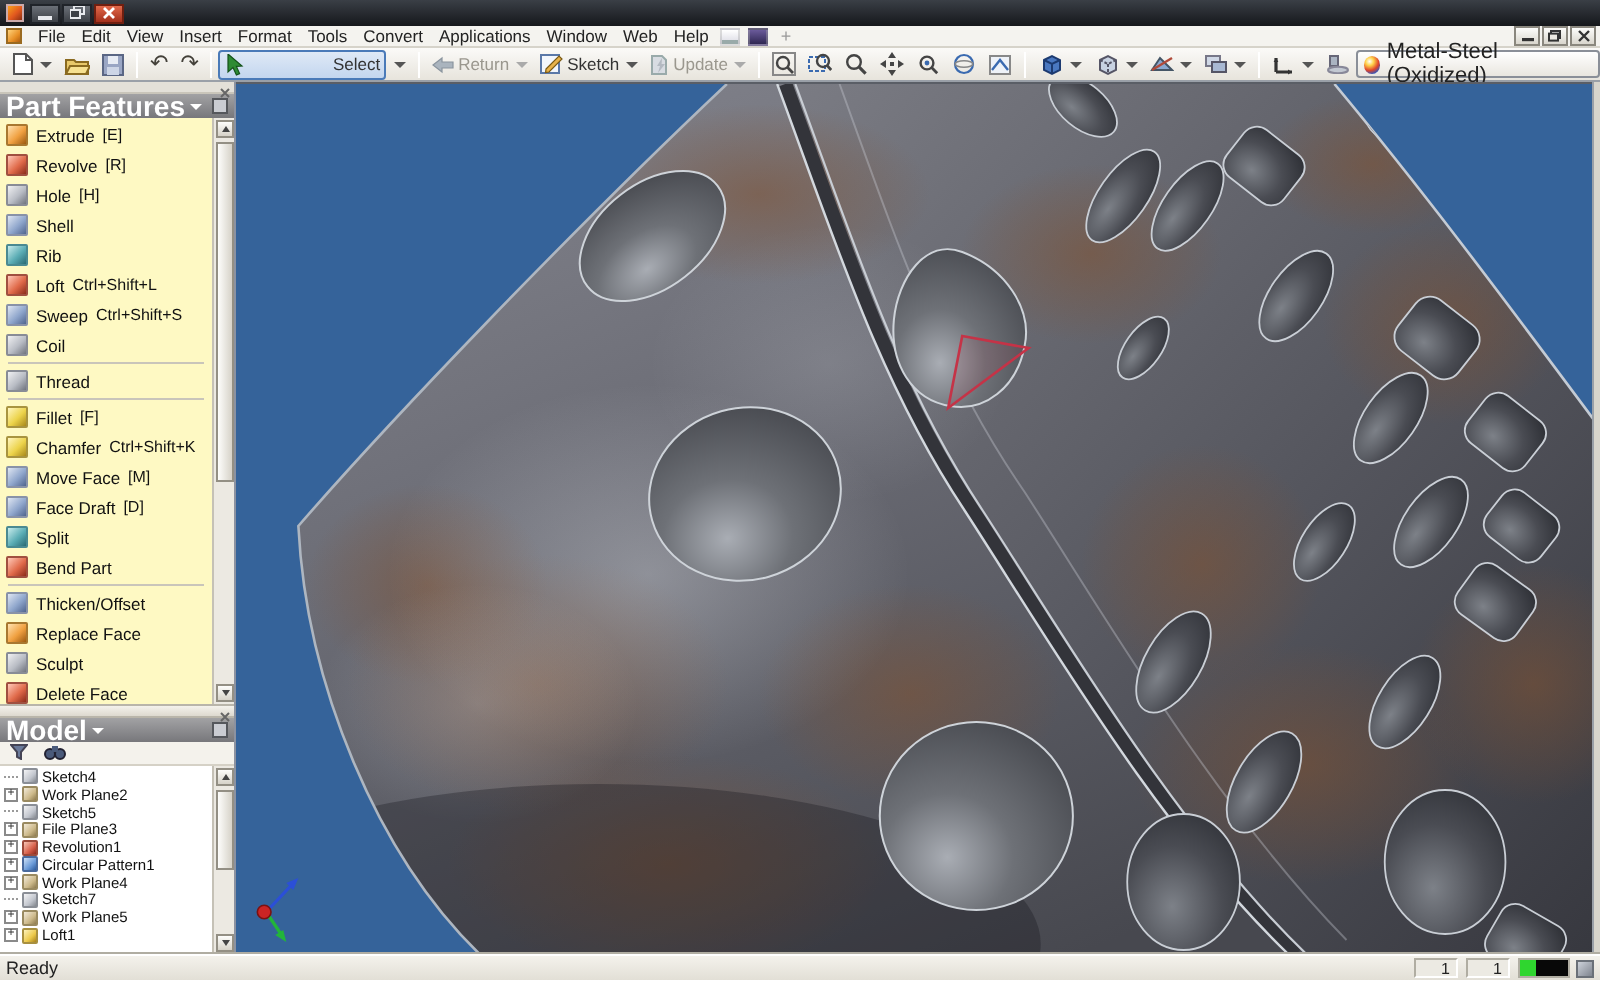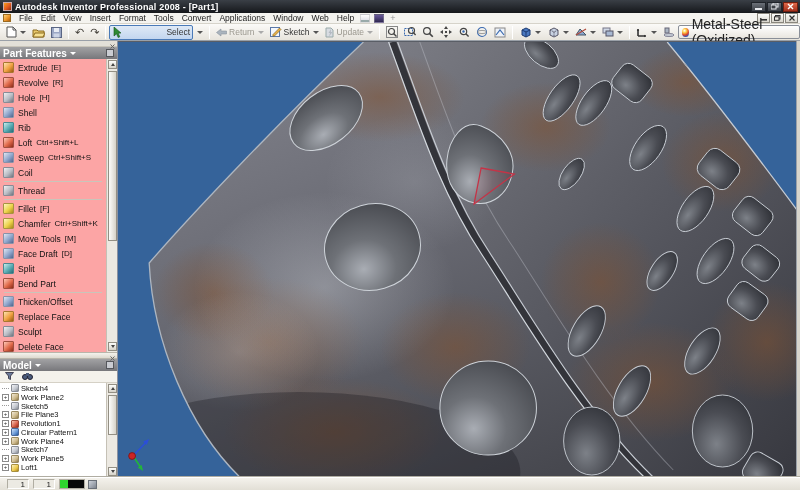--- a/index.html
+++ b/index.html
@@ -136,7 +136,6 @@
 
   <div class="titlebar">
     <div class="appicon"></div>
-    <div class="title">Autodesk Inventor Professional 2008 - [Part1]</div>
     <div class="winbtns">
       <div class="winbtn">
           <svg width="7" height="6">

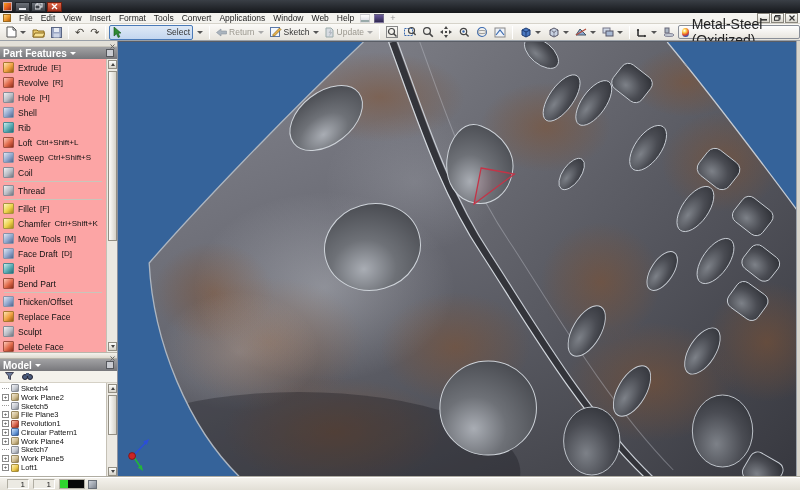--- a/index.html
+++ b/index.html
@@ -50,7 +50,7 @@
   .tsep { width:1px; height:13px; background:#b9b5aa; border-right:1px solid #fff; margin:0 3px; }
   .glyph { font-size:11px; line-height:11px; color:#44413a; }
   .combo { height:14px; display:flex; align-items:center; gap:3px; background:linear-gradient(#fff,#e9e6df);
-    border:1px solid #8a8f98; border-radius:2px; padding:0 5px 0 3px; font-size:14px; color:#222; }
+    border:1px solid #8a8f98; border-radius:2px; padding:0 5px 0 3px; font-size:11px; color:#222; }
   .sphere { width:9px; height:9px; border-radius:50%;
     background:radial-gradient(circle at 35% 30%, #fff 0%, #ffd24a 25%, #e0442a 55%, #2a56c0 80%, #0c2a66 100%); }
 

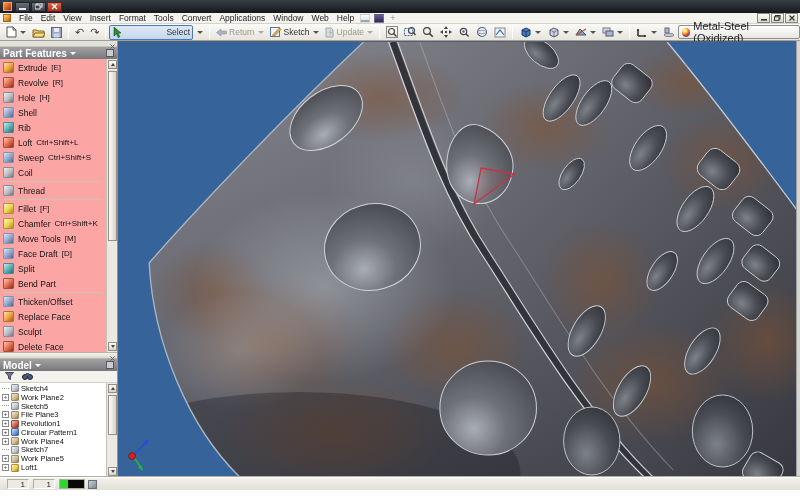--- a/index.html
+++ b/index.html
@@ -65,7 +65,7 @@
   .hstrip { height:6px; background:#e3e0d8; border-bottom:1px solid #c9c5ba; position:relative; }
   .hstrip .xx { position:absolute; right:2px; top:0; }
   .phdr { height:12px; background:linear-gradient(#a2a2a4,#77777b); color:#fff; font-weight:bold;
-    font-size:10px; display:flex; align-items:center; padding:0 3px; gap:3px; }
+    font-size:14px; display:flex; align-items:center; padding:0 3px; gap:3px; }
   .phdr .hcaret { width:0; height:0; border-left:3px solid transparent; border-right:3px solid transparent;
     border-top:3px solid #fff; }
   .phdr .pin { margin-left:auto; width:8px; height:8px; background:#caccd2; border:1px solid #55575c; }

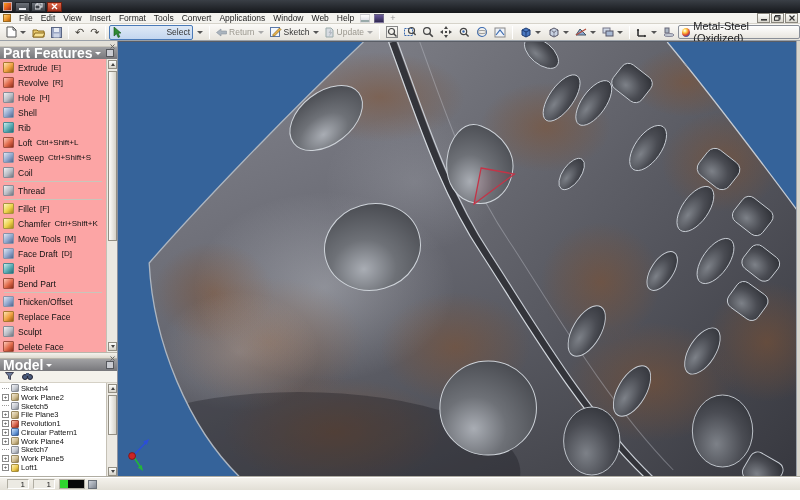--- a/index.html
+++ b/index.html
@@ -69,7 +69,7 @@
   .phdr .hcaret { width:0; height:0; border-left:3px solid transparent; border-right:3px solid transparent;
     border-top:3px solid #fff; }
   .phdr .pin { margin-left:auto; width:8px; height:8px; background:#caccd2; border:1px solid #55575c; }
-  .featwrap { position:relative; flex:0 0 293px; background:#fca5a5; overflow:hidden; }
+  .featwrap { position:relative; flex:0 0 293px; background:#fef9c3; overflow:hidden; }
   .featlist { position:absolute; left:0; top:1px; right:11px; }
   .feat { height:15px; display:flex; align-items:center; gap:4px; padding-left:3px; cursor:default; }
   .flabel { color:#111; font-size:8.5px; }

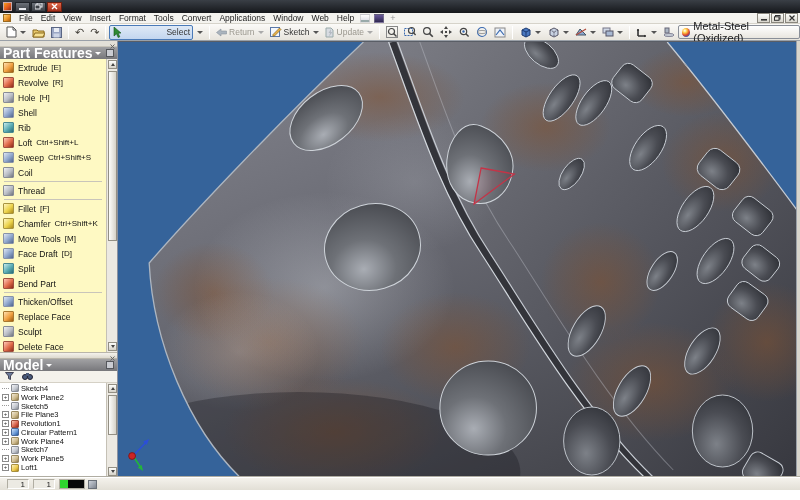--- a/index.html
+++ b/index.html
@@ -463,7 +463,7 @@
             </div>
           <div class="feat">
               <span class="ficon"></span>
-              <span class="flabel">Move Tools</span>
+              <span class="flabel">Move Face</span>
               <span class="fshort">[M]</span>
             </div>
           <div class="feat">

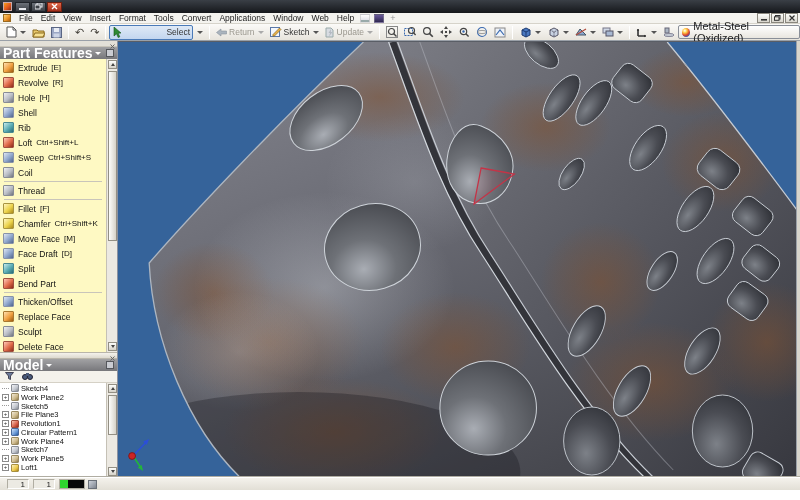--- a/index.html
+++ b/index.html
@@ -721,6 +721,7 @@
   <div class="rightedge"></div>
 
   <div class="statusbar">
+    <span class="msg">Ready</span>
     <span class="scell">1</span>
     <span class="scell">1</span>
     <span class="meter">

